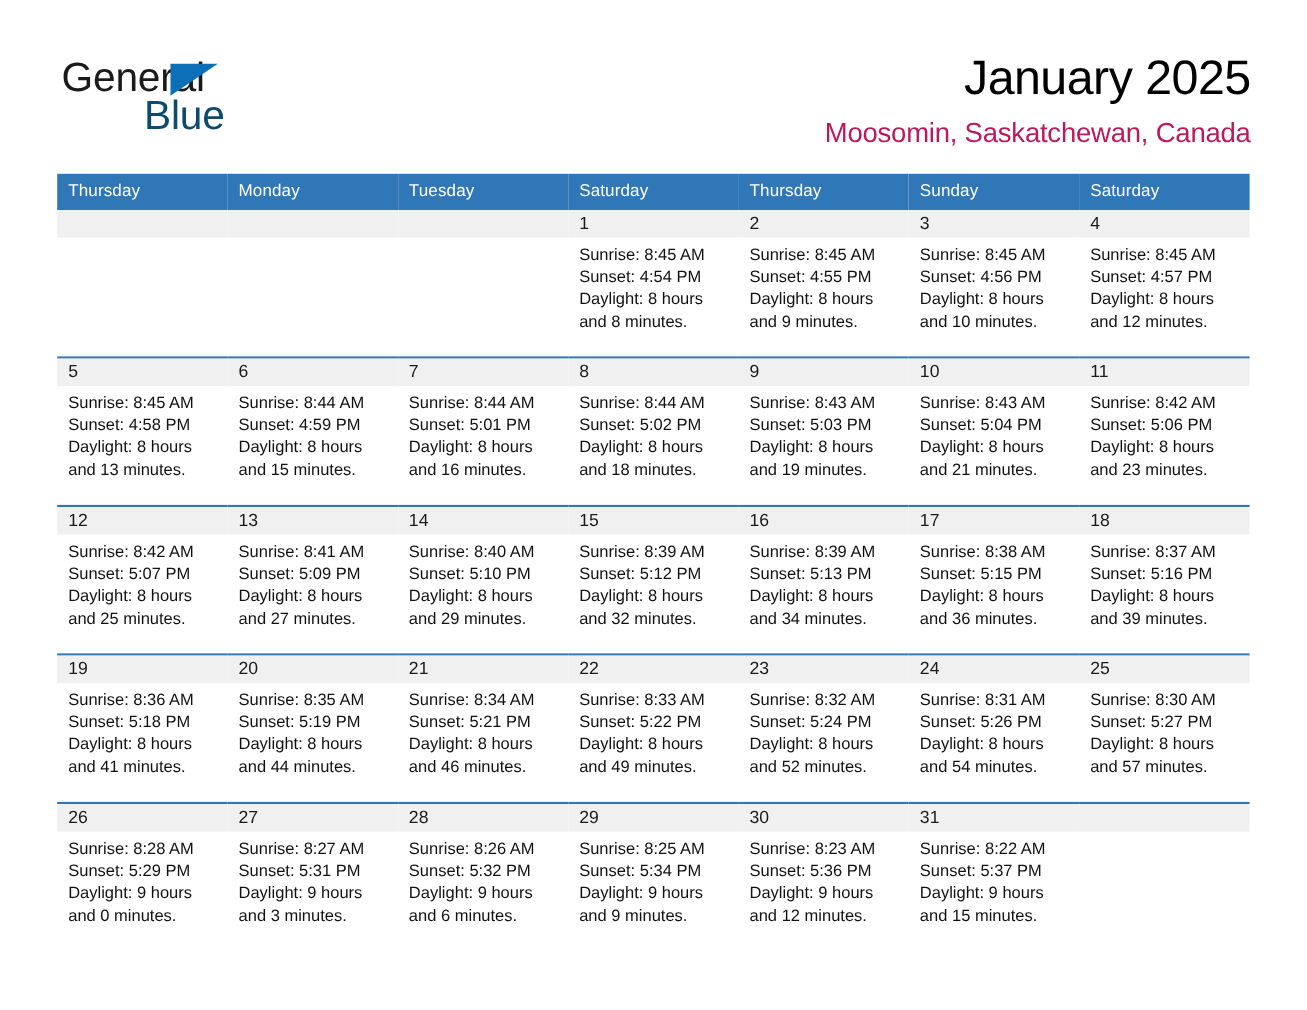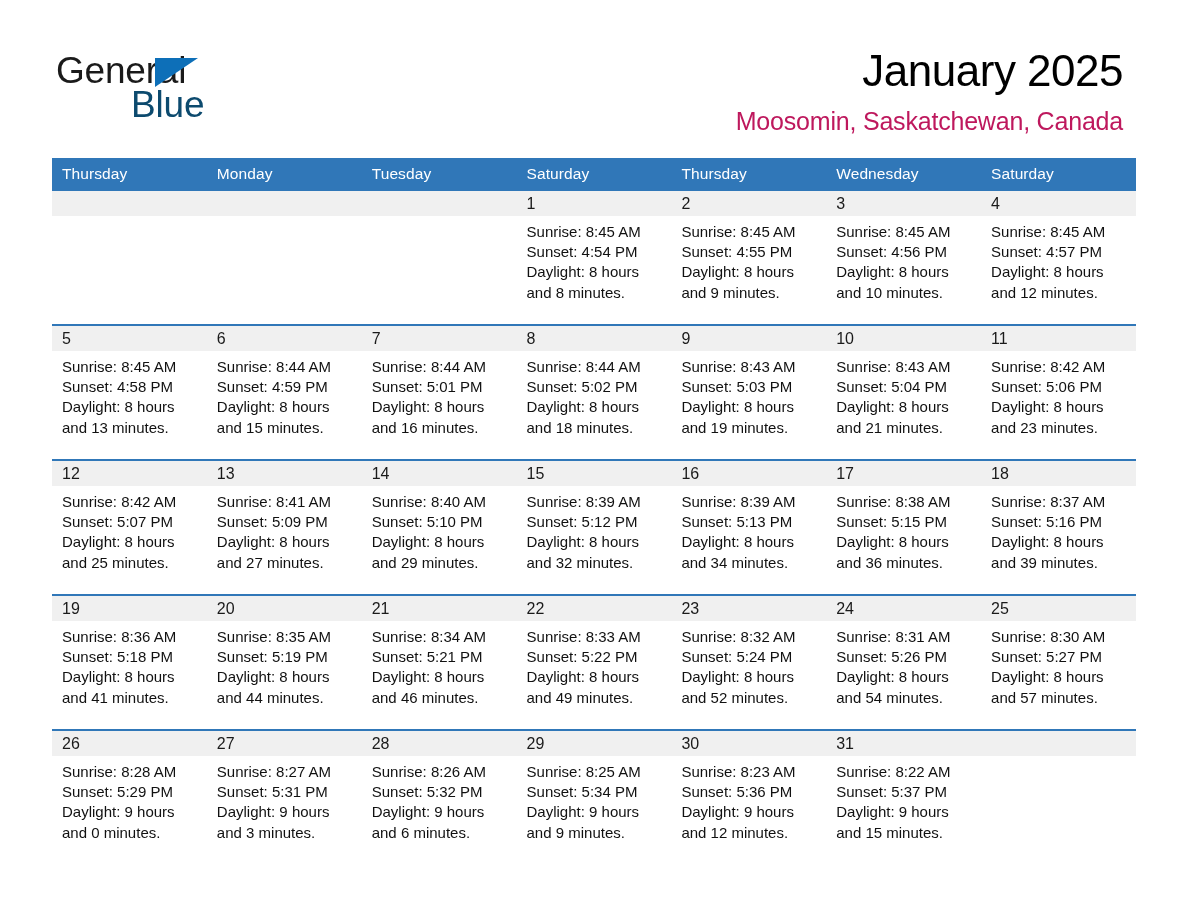--- a/index.html
+++ b/index.html
@@ -65,7 +65,7 @@
   }
   .title-block {
     position: absolute;
-    right: 65px;
+    right: 51px;
     top: 44px;
     text-align: right;
   }

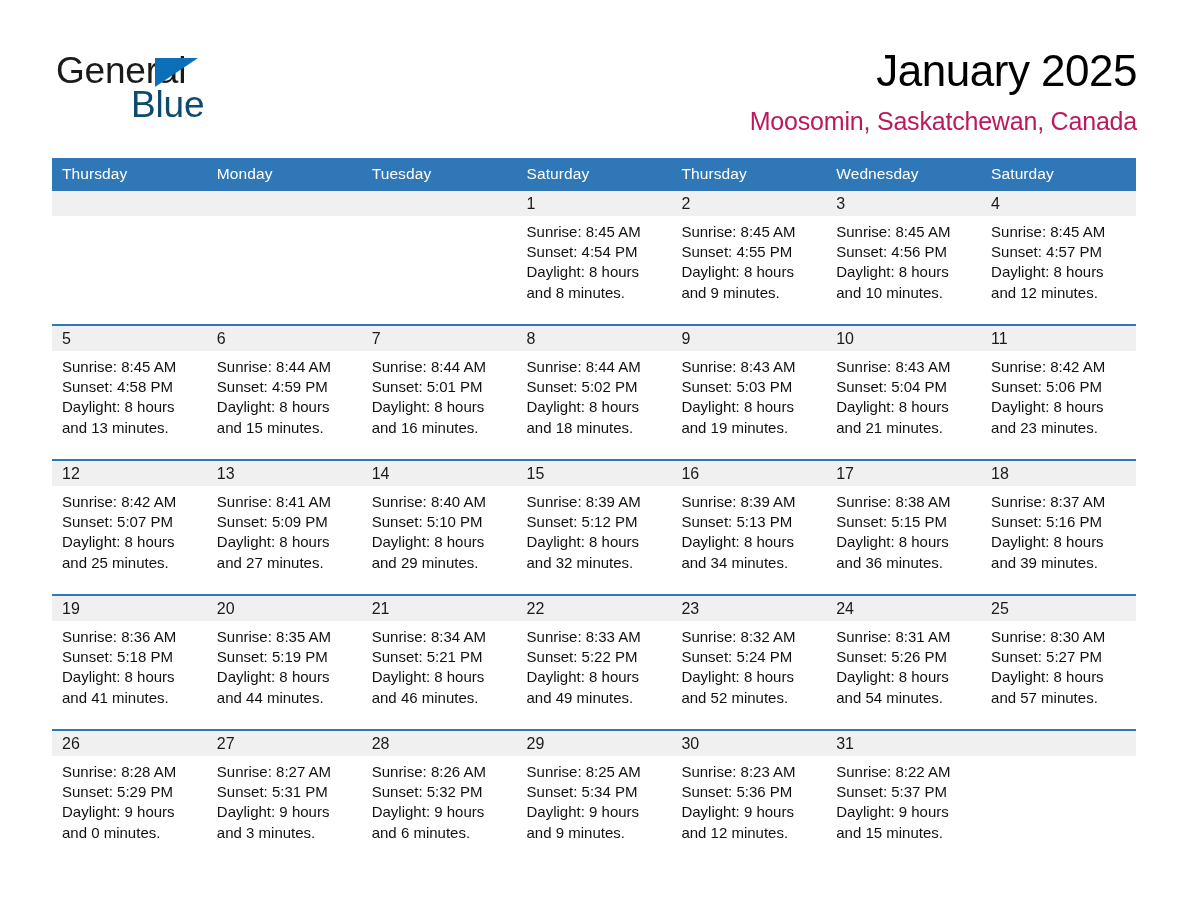--- a/index.html
+++ b/index.html
@@ -166,7 +166,7 @@
           <th>Tuesday</th>
           <th>Saturday</th>
           <th>Thursday</th>
-          <th>Wednesday</th>
+          <th>Sunday</th>
           <th>Saturday</th>
         </tr>
       </thead>

